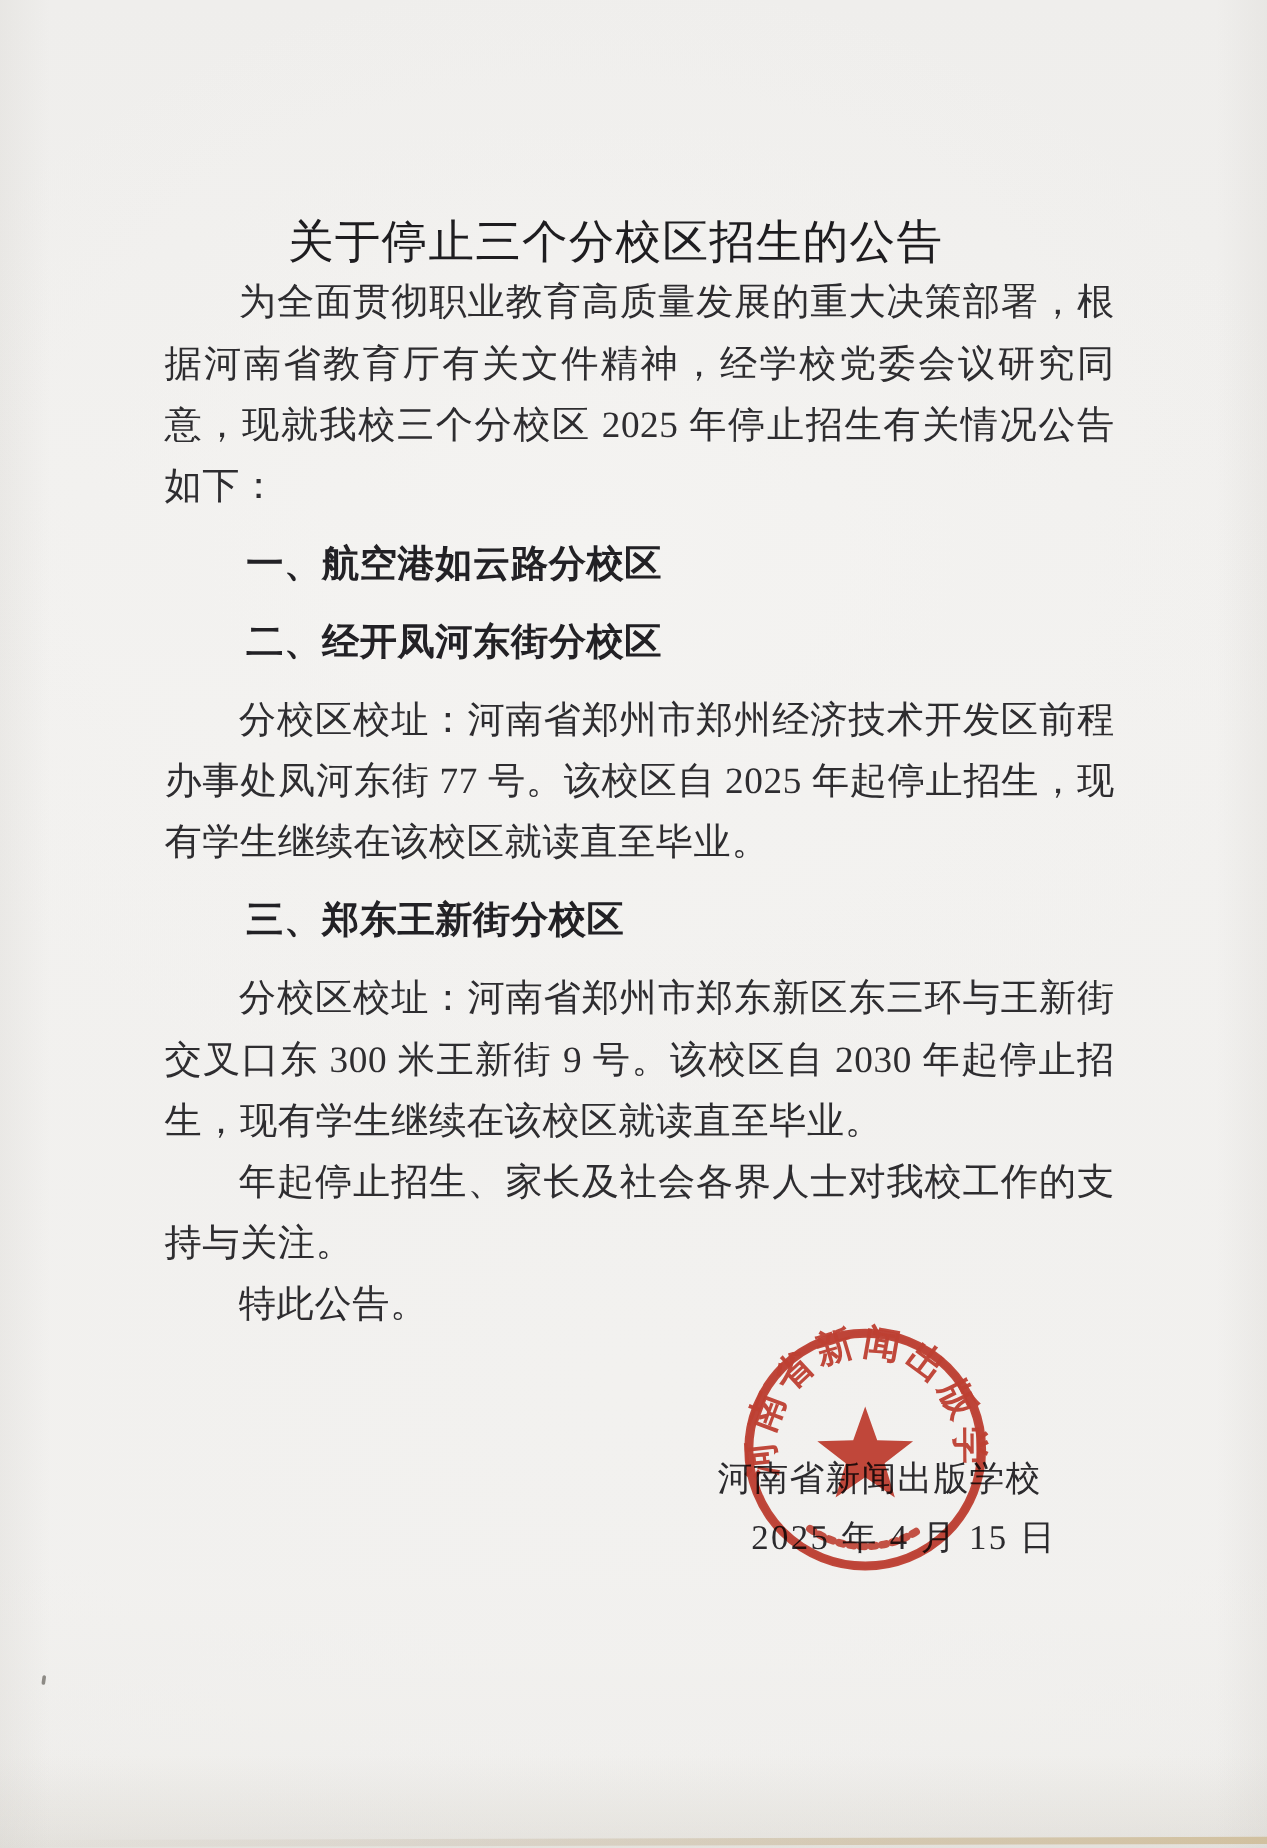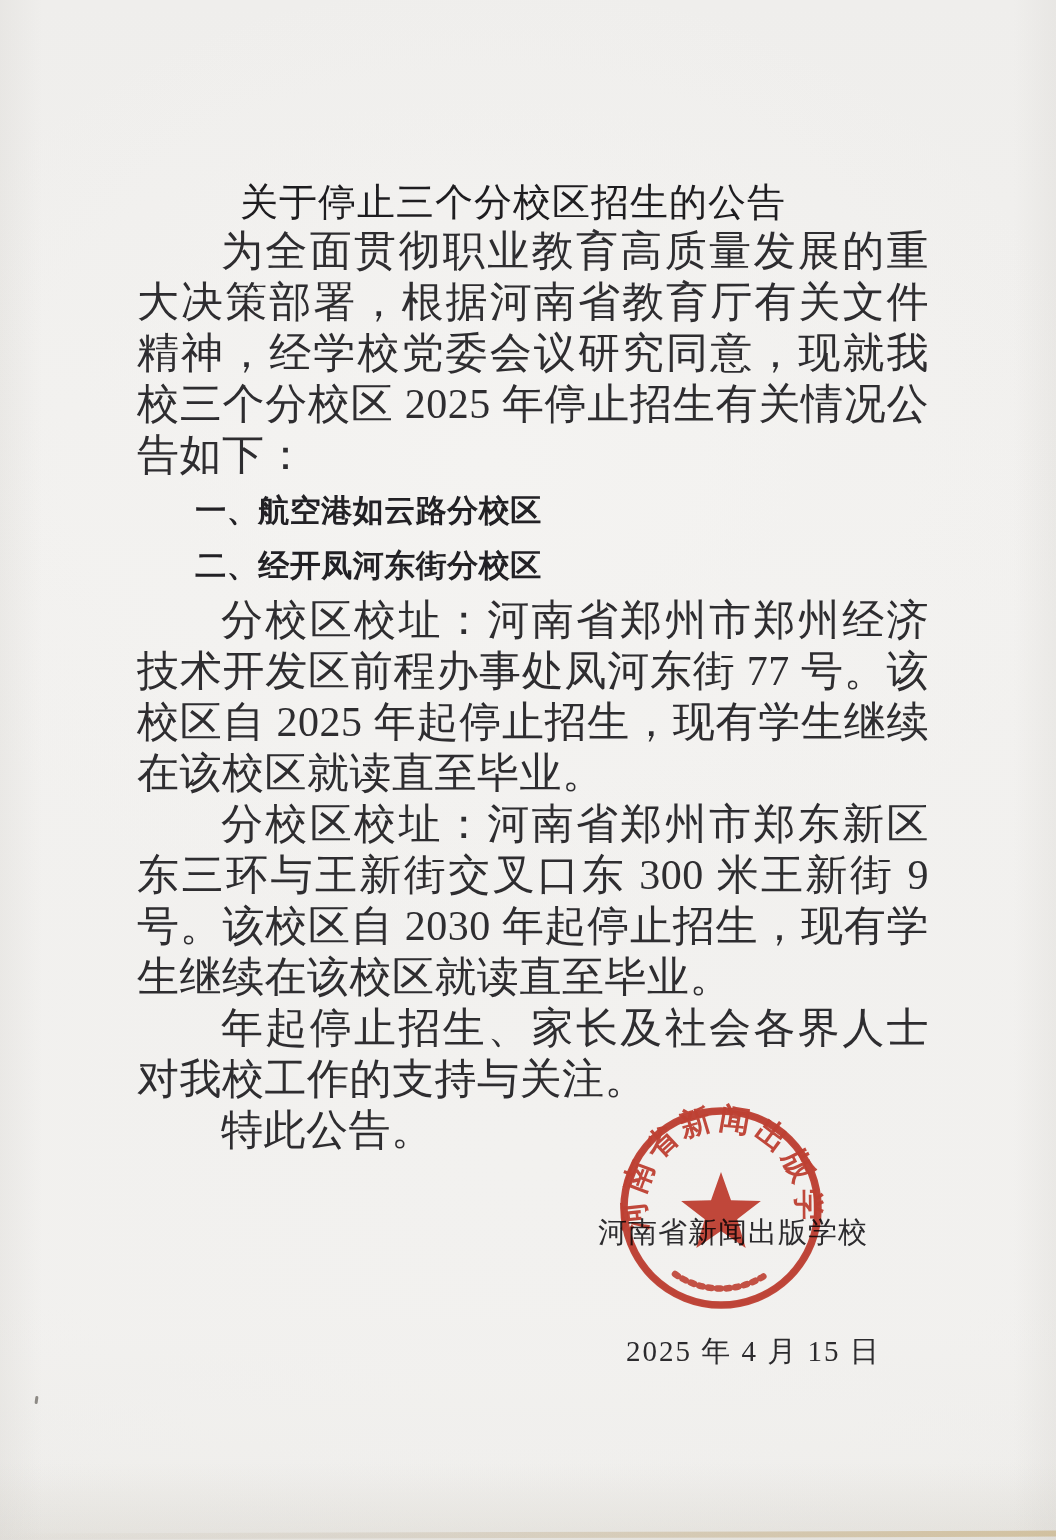--- a/index.html
+++ b/index.html
@@ -44,7 +44,7 @@
     transform: translateX(-20px);
   }
   .para {
-    font-size: 42px;
+    font-size: 31px;
     line-height: 51px;
     text-align: justify;
     text-indent: 2em;

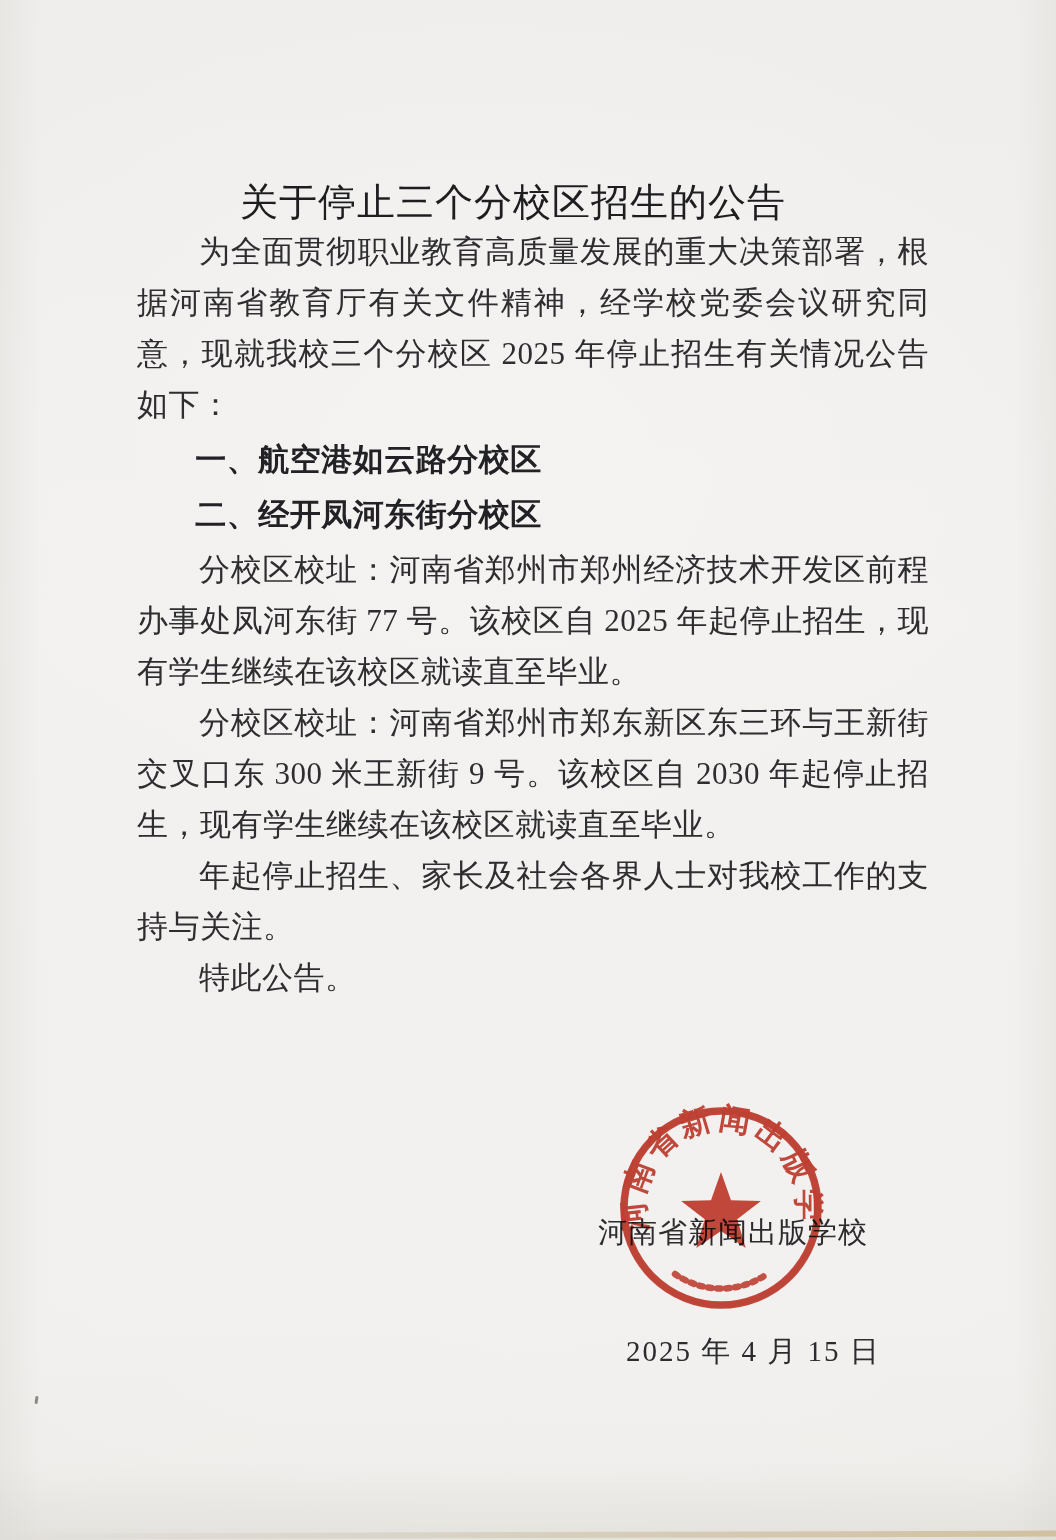--- a/index.html
+++ b/index.html
@@ -59,7 +59,7 @@
     color: #222125;
     text-indent: 1.75em;
     letter-spacing: 0.5px;
-    margin: 4px;
+    margin: 14px;
   }
   .signature-line {
     position: absolute;

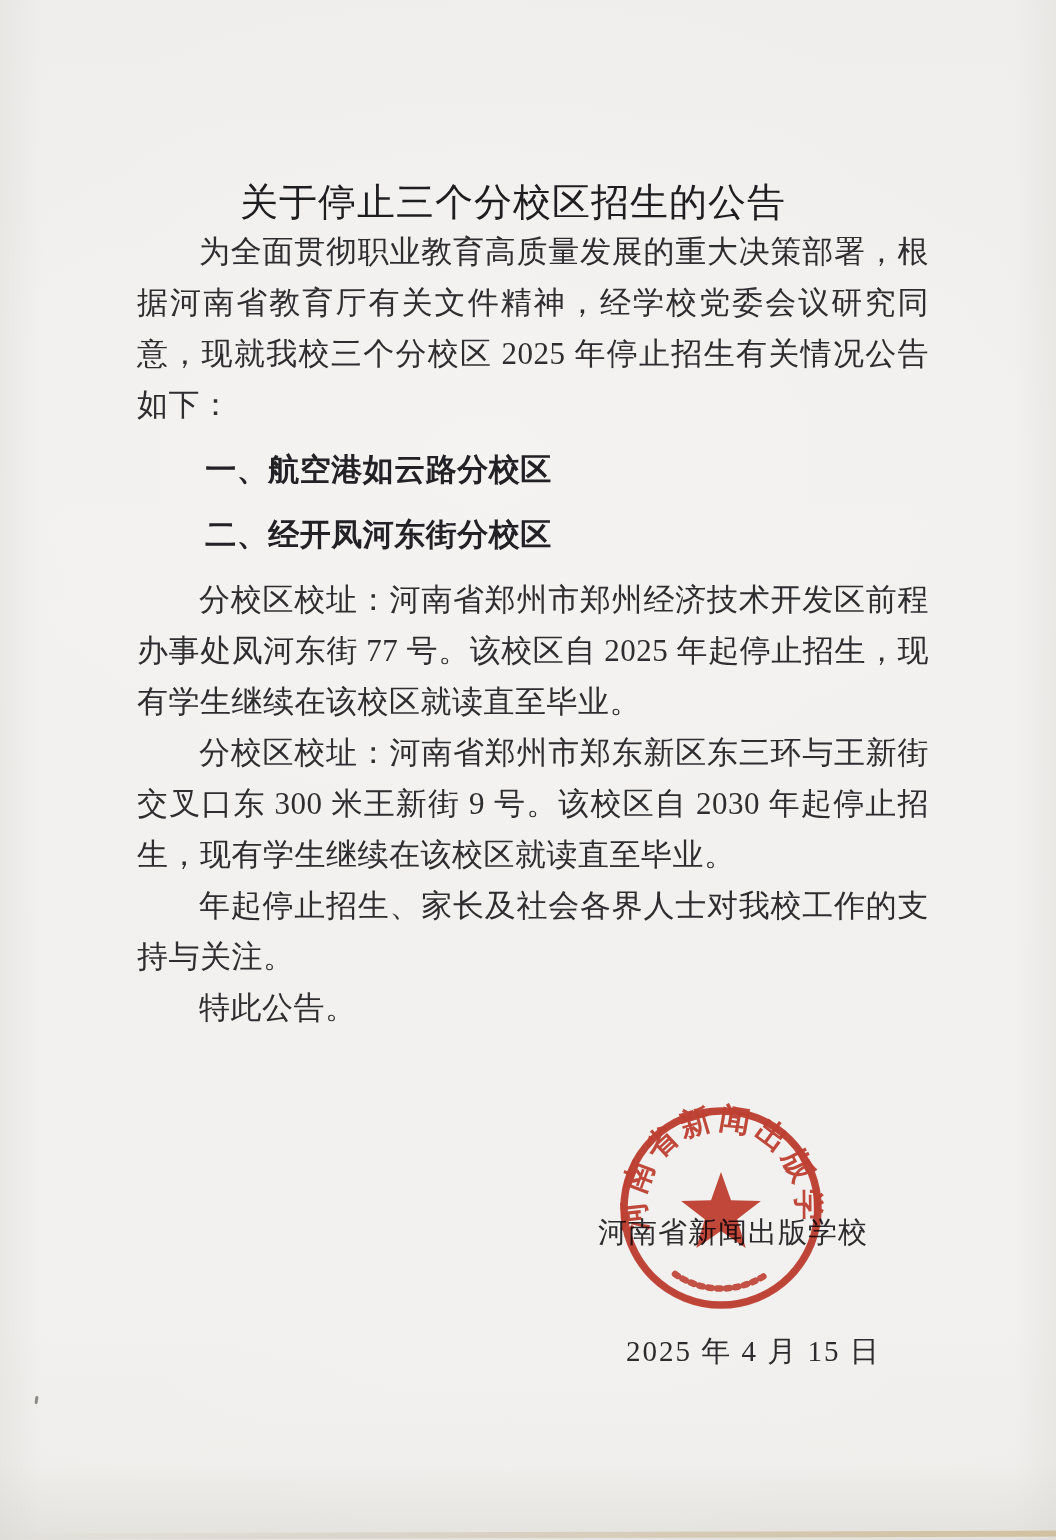--- a/index.html
+++ b/index.html
@@ -136,6 +136,7 @@
     <p class="section-heading">二、经开凤河东街分校区</p>
     <p class="para">分校区校址：河南省郑州市郑州经济技术开发区前程办事处凤河东街 77 号。该校区自 2025 年起停止招生，现有学生继续在该校区就读直至毕业。</p>
 
+    <p class="section-heading">三、郑东王新街分校区</p>
     <p class="para">分校区校址：河南省郑州市郑东新区东三环与王新街交叉口东 300 米王新街 9 号。该校区自 2030 年起停止招生，现有学生继续在该校区就读直至毕业。</p>
 
     <p class="para">年起停止招生、家长及社会各界人士对我校工作的支持与关注。</p>

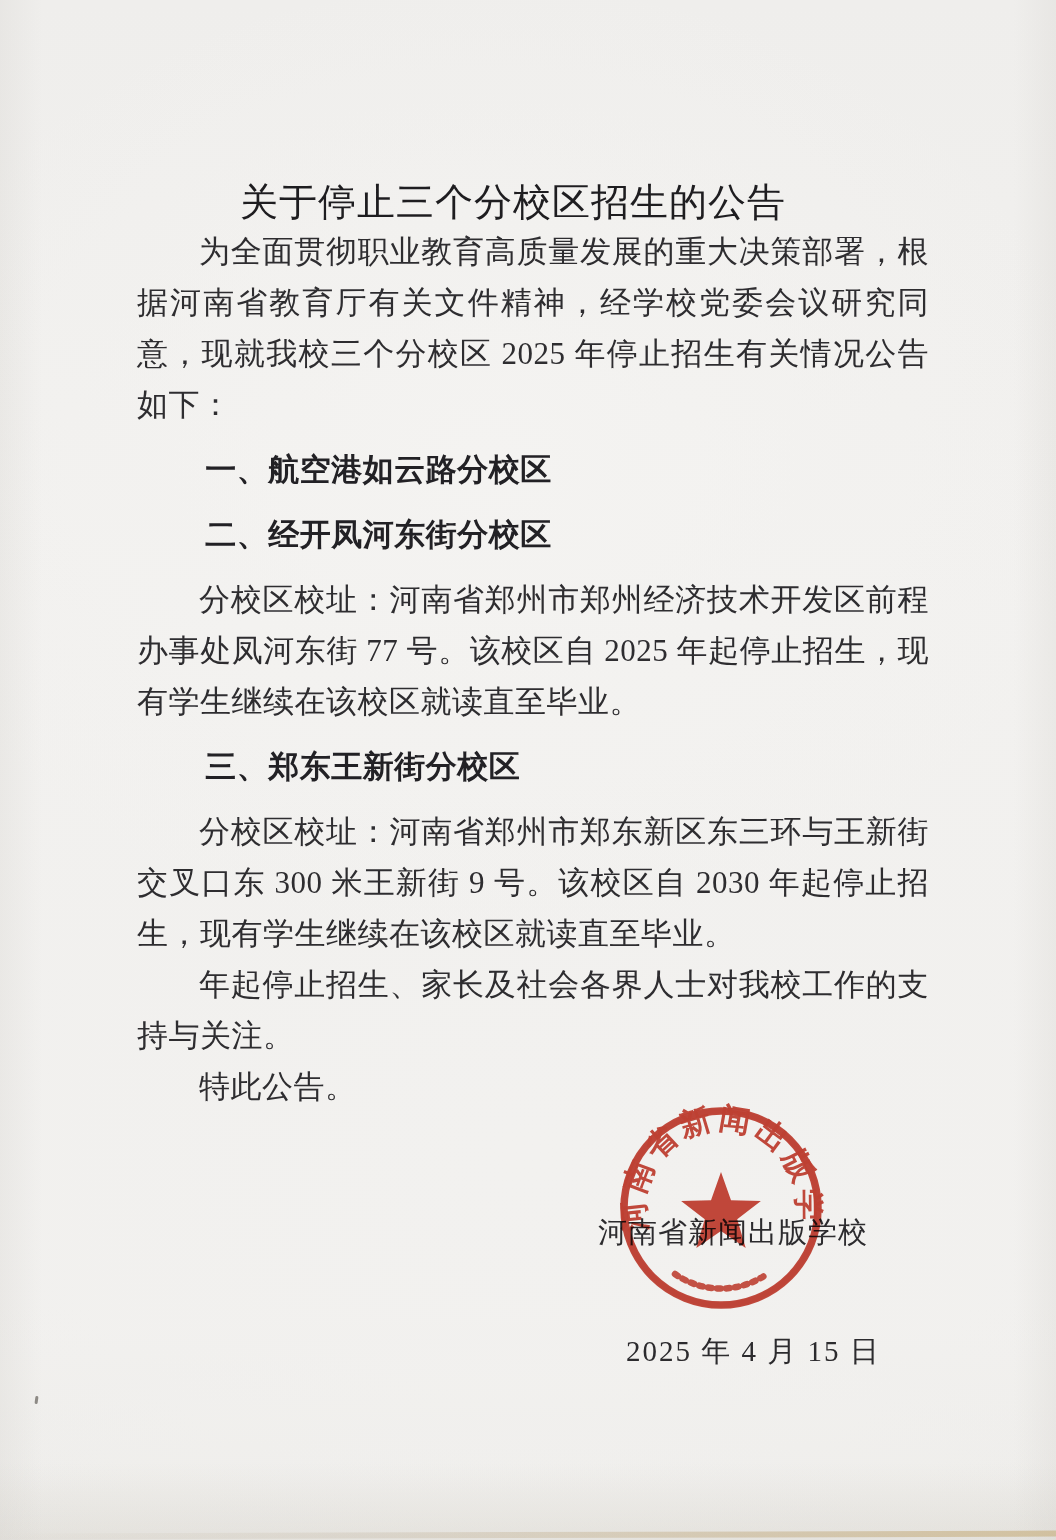--- a/index.html
+++ b/index.html
@@ -72,7 +72,7 @@
   }
   .date-line {
     position: absolute;
-    top: 1332px;
+    top: 1262px;
     left: 626px;
     font-size: 29px;
     letter-spacing: 2px;

